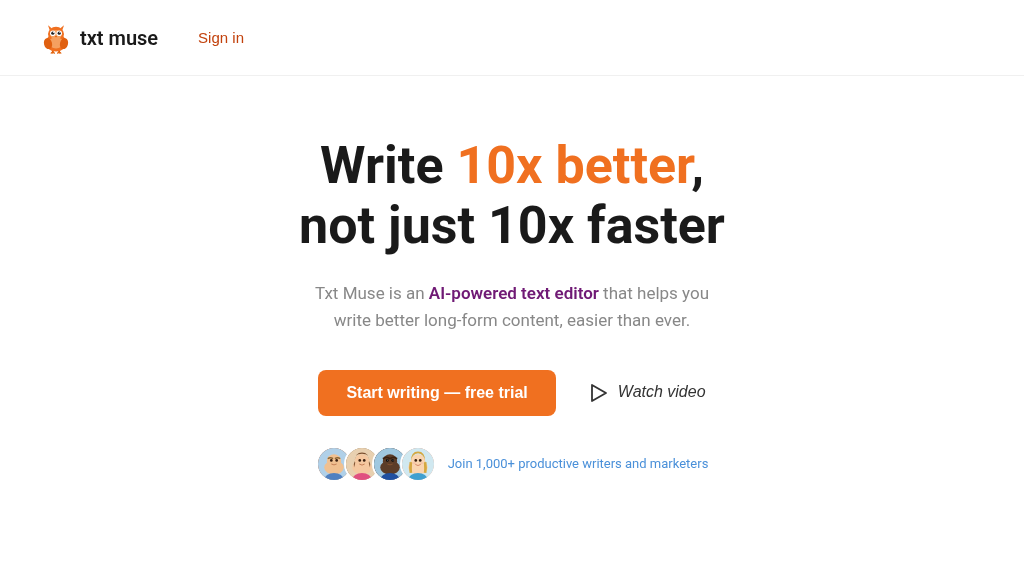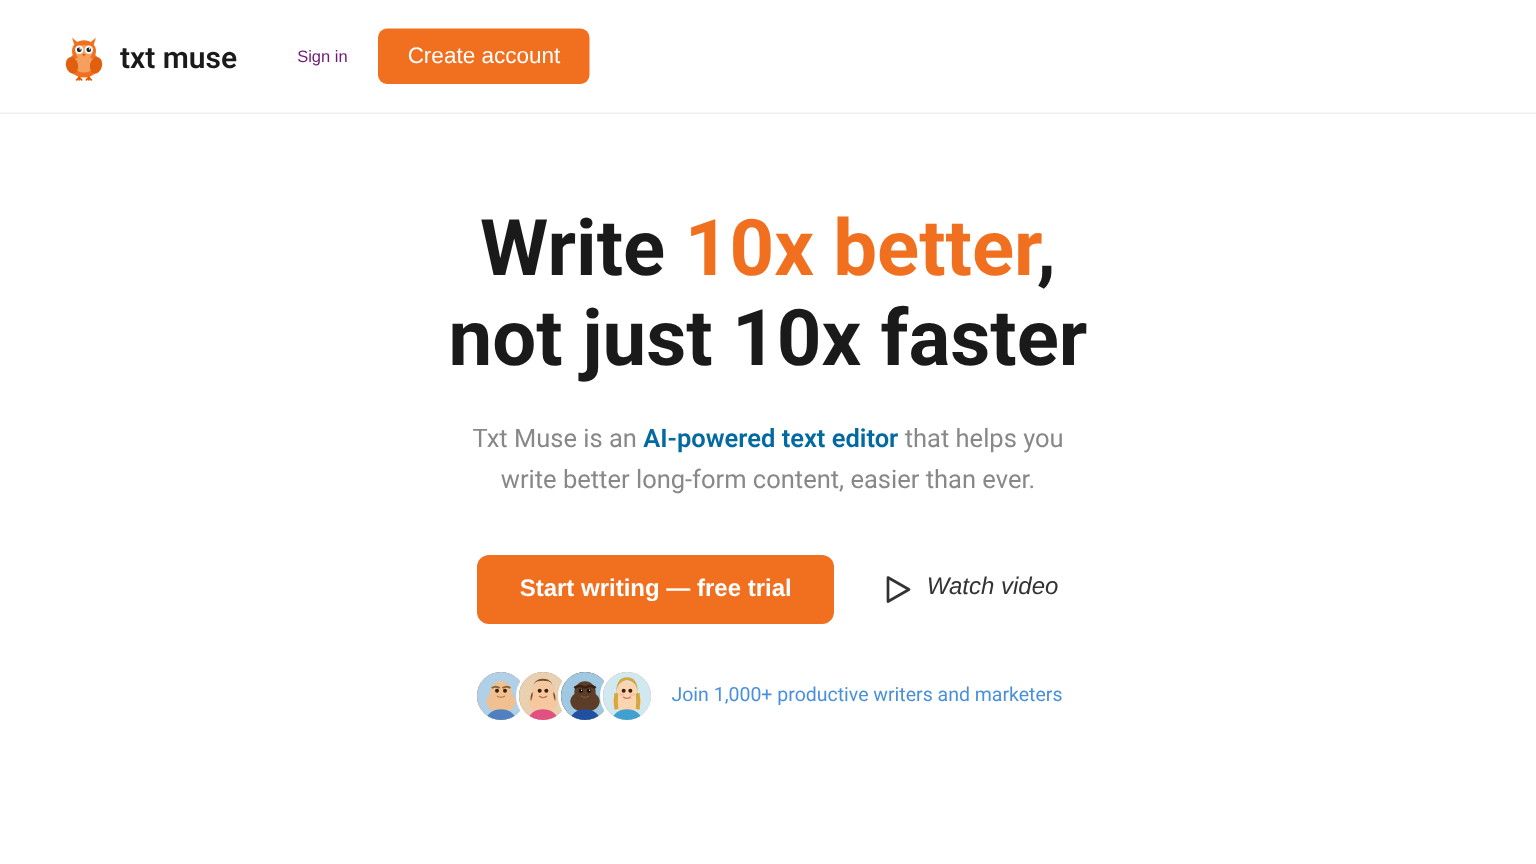--- a/index.html
+++ b/index.html
@@ -59,8 +59,8 @@
     }
 
     .sign-in-btn {
-      font-size: 11px;
-      color: #701a75;
+      font-size: 15px;
+      color: #c2410c;
       background: none;
       border: none;
       cursor: pointer;

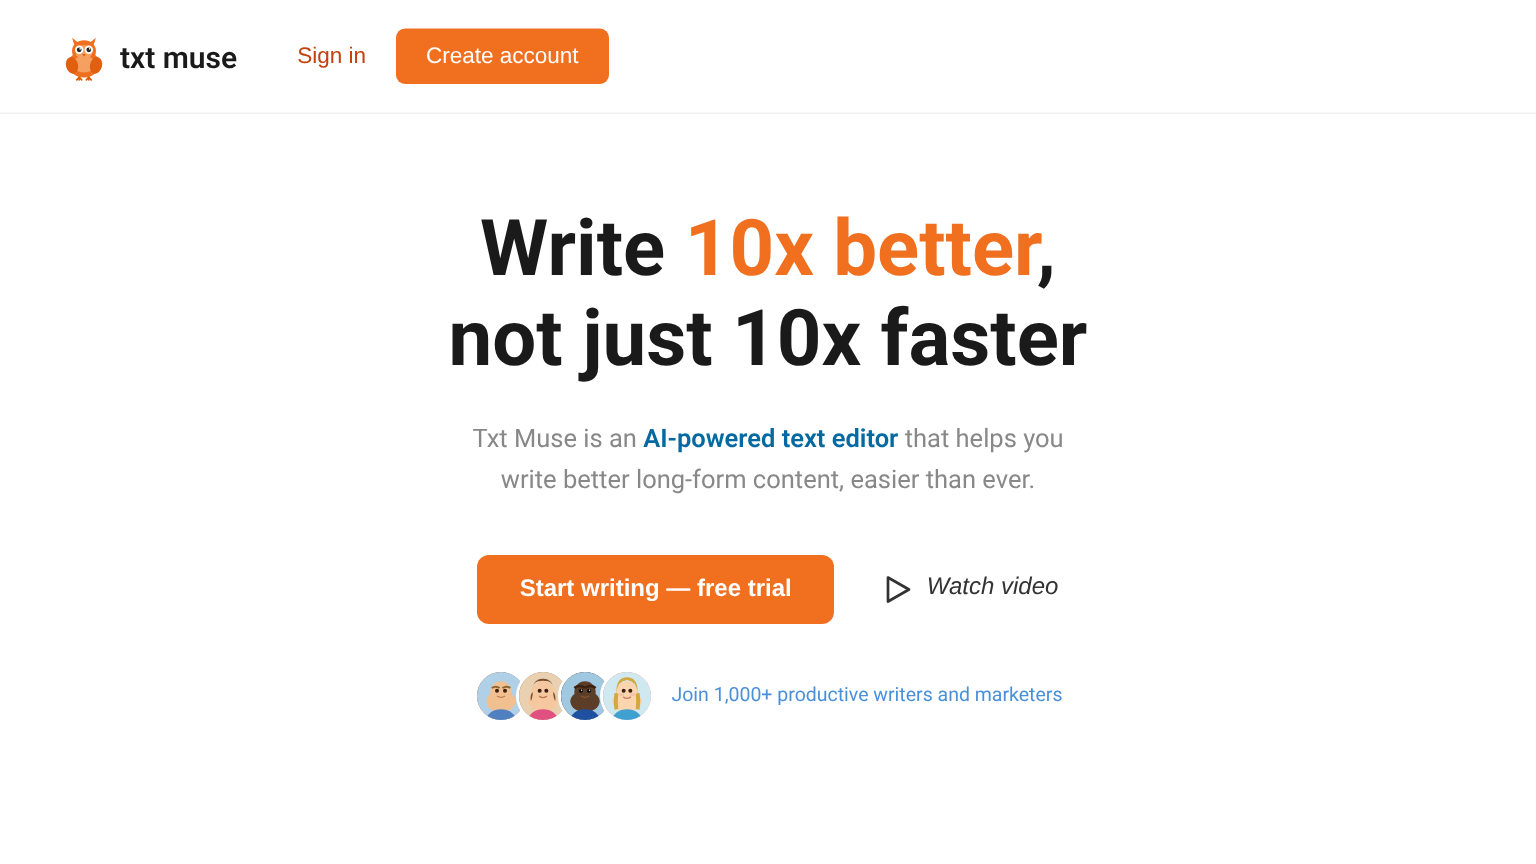--- a/index.html
+++ b/index.html
@@ -236,7 +236,6 @@
 
   <div class="nav-actions">
     <button class="sign-in-btn">Sign in</button>
-    <button class="create-account-btn">Create account</button>
   </div>
 </nav>
 

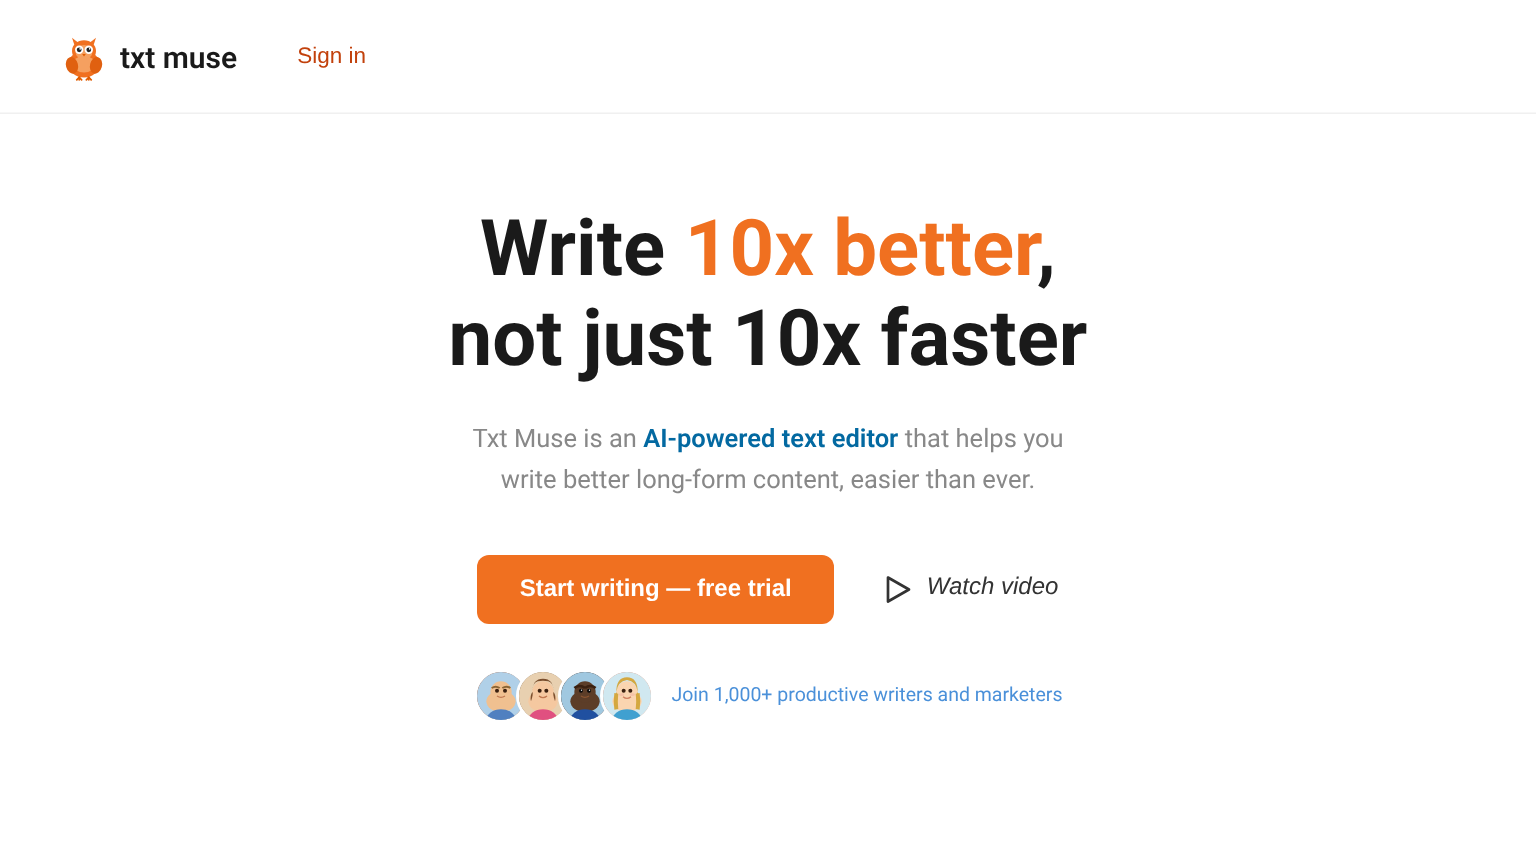--- a/index.html
+++ b/index.html
@@ -109,7 +109,7 @@
     }
 
     .hero-subtext strong {
-      color: #0369a1;
+      color: #701a75;
       font-weight: 600;
       margin-top: 16px;
     }

